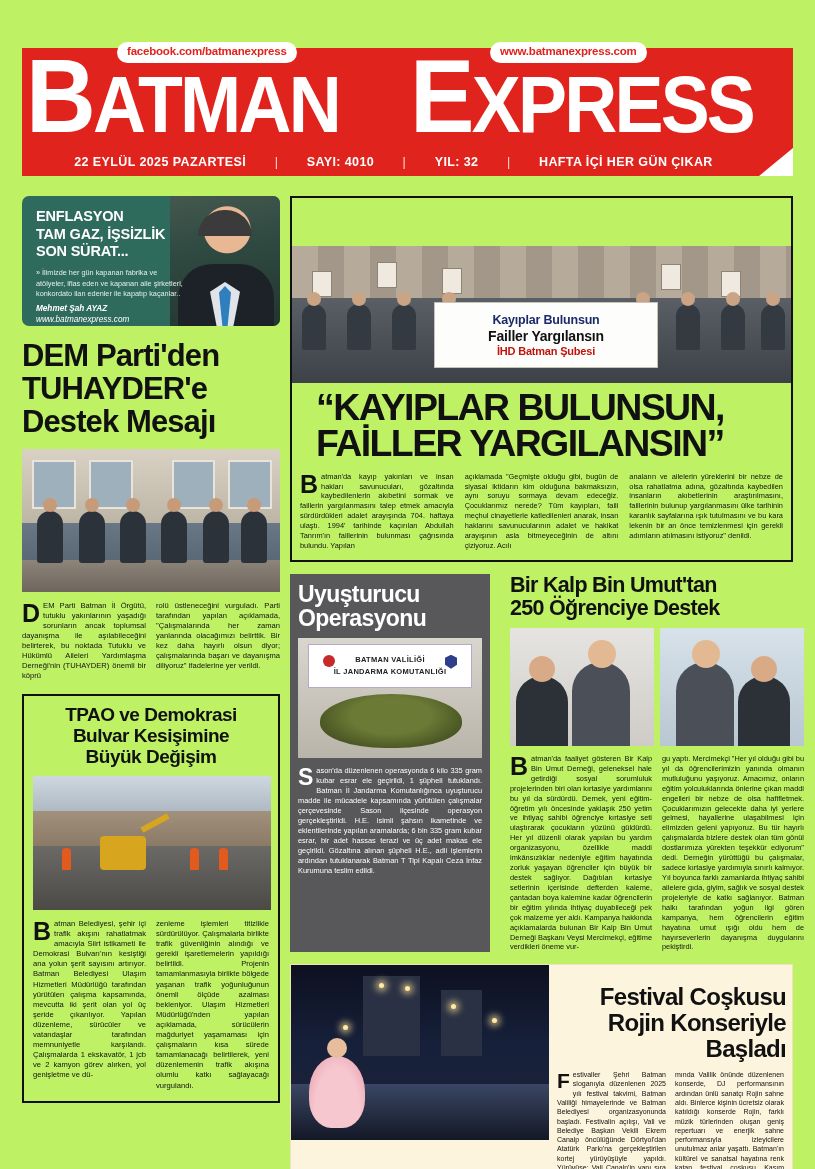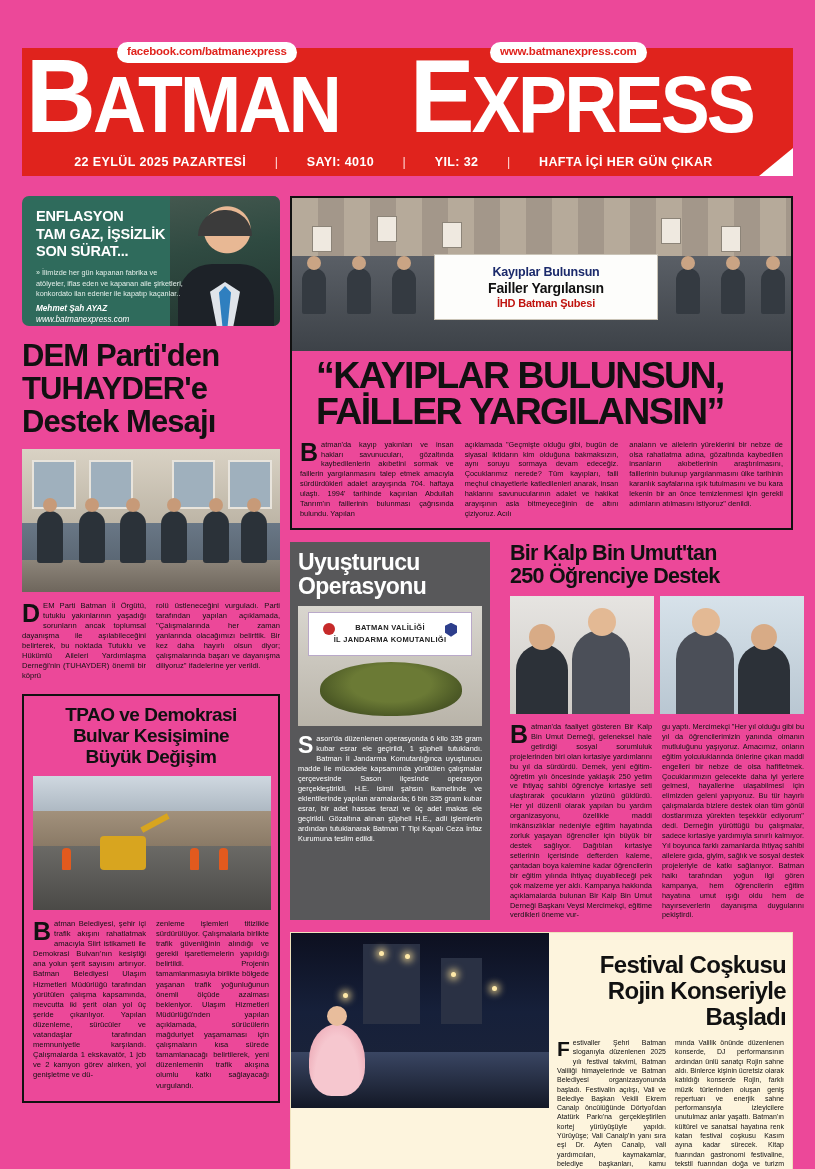--- a/index.html
+++ b/index.html
@@ -9,7 +9,7 @@
     font-family: "Liberation Sans", sans-serif;
     overflow: hidden;
   }
-  .page { position: relative; width: 815px; height: 1169px; background: #ec4899; }
+  .page { position: relative; width: 815px; height: 1169px; background: #bef264; }
 
   
   .masthead {

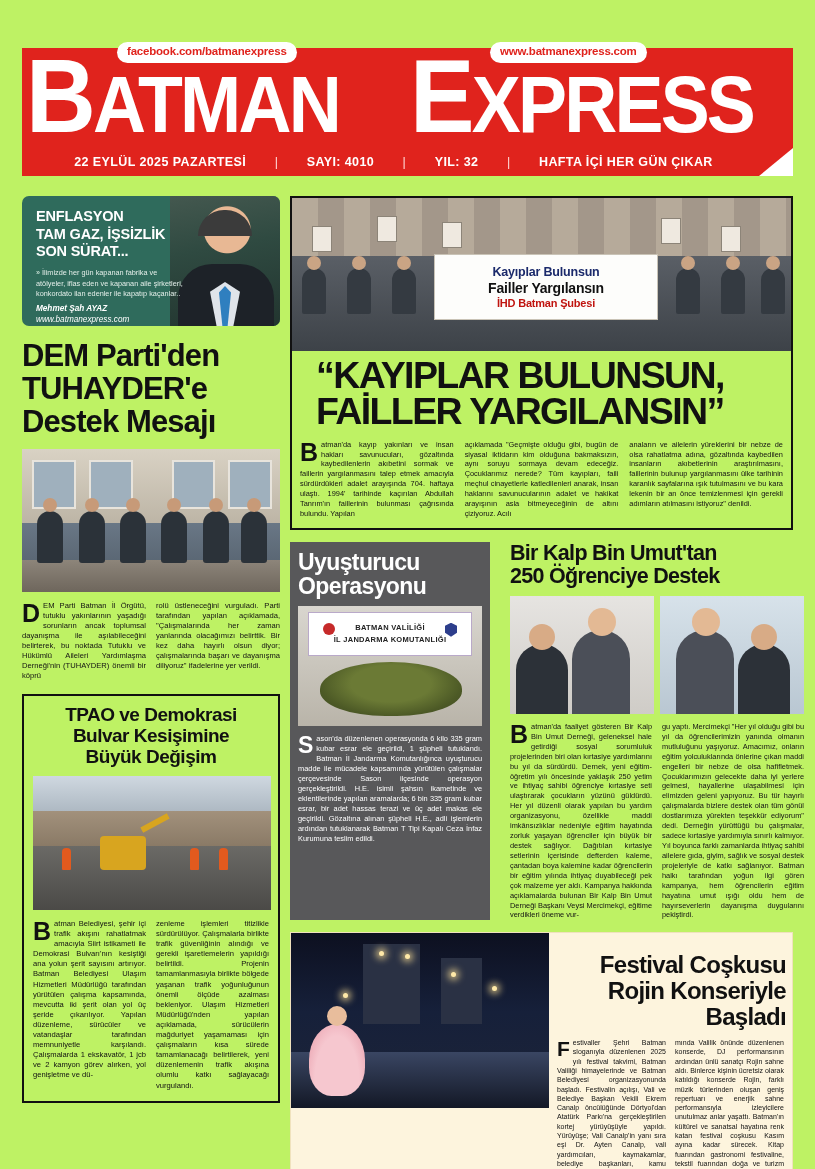--- a/index.html
+++ b/index.html
@@ -174,8 +174,9 @@
   
   .main-box { border: 2px solid #111; width: 503px; }
   .photo-protest {
-    width: 499px; height: 153px; position: relative; overflow: hidden;
+    width: 499px; height: 137px; position: relative; overflow: hidden;
     background: linear-gradient(180deg,#98a6b0 0%, #7b8892 40%, #5d6a74 100%);
+    margin-top: 48px;
   }
   .photo-protest .bg {
     position:absolute; left:0; top:0; width:100%; height:46%;

